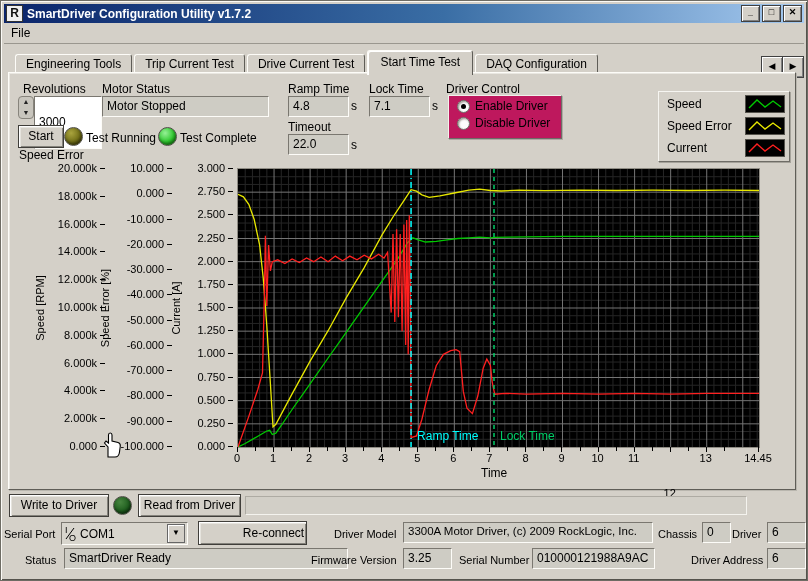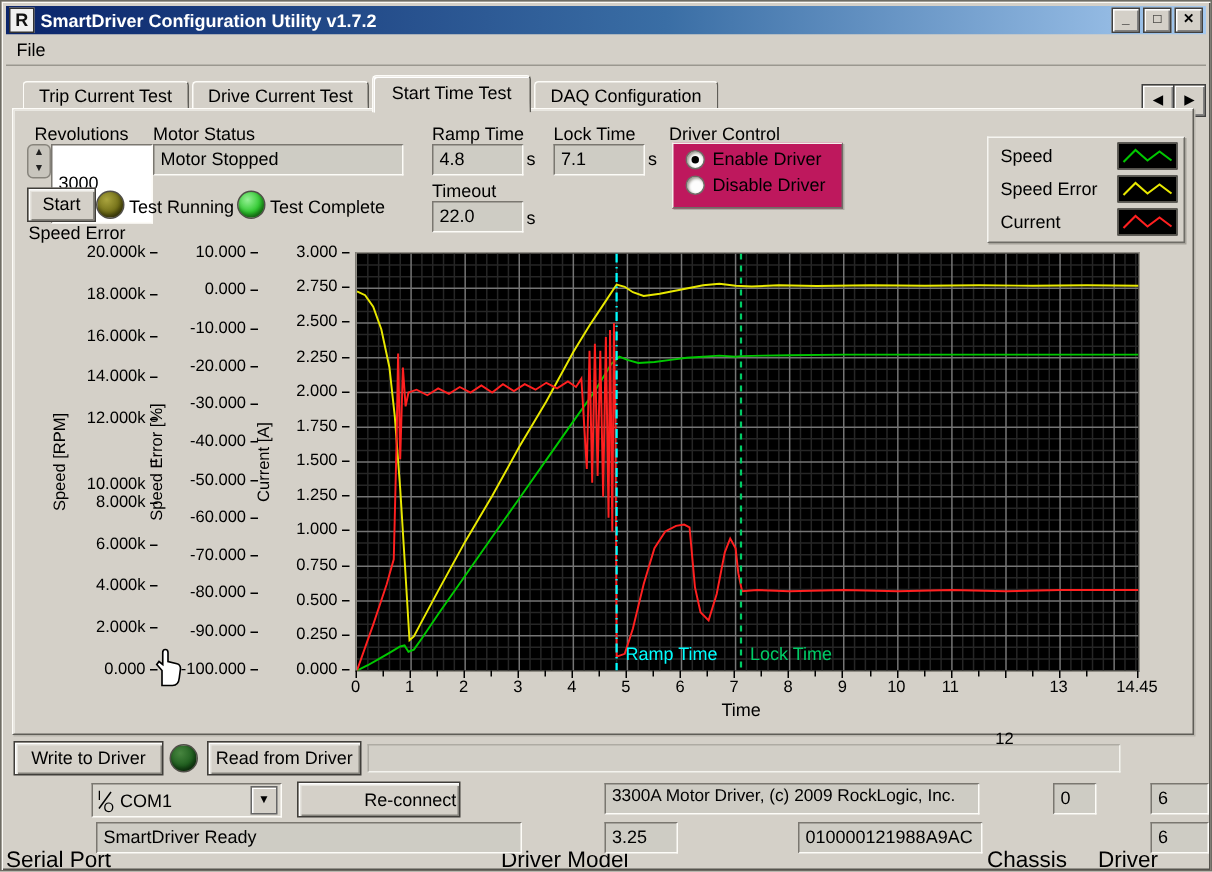--- a/index.html
+++ b/index.html
@@ -100,6 +100,7 @@
   </div>
 
   <div class="tabstrip" id="tabs">
+      <div class="tab">Engineering Tools</div>
       <div class="tab">Trip Current Test</div>
       <div class="tab">Drive Current Test</div>
       <div class="tab selected">Start Time Test</div>

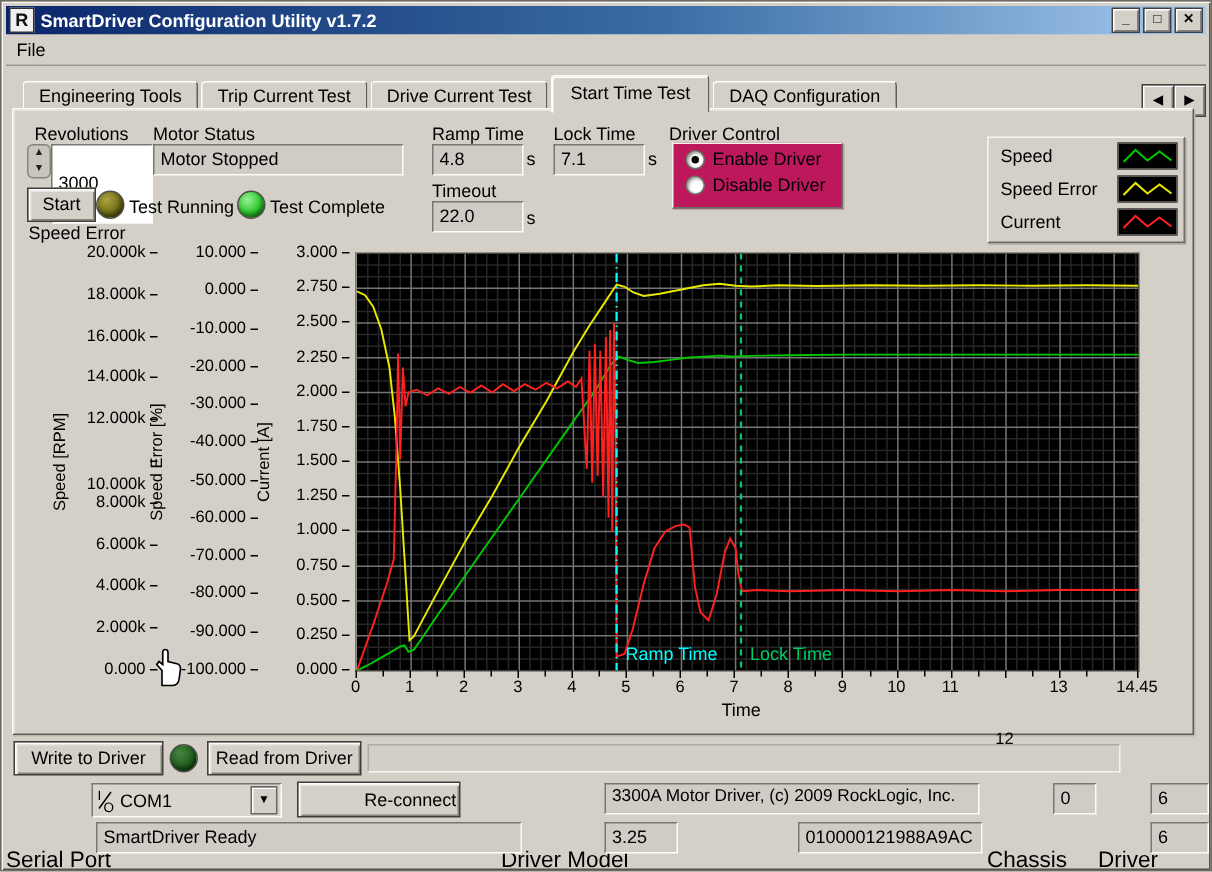--- a/index.html
+++ b/index.html
@@ -307,7 +307,7 @@
       <div class="tickmark" style="top: 250.4px; left: 99px;"></div>
       <div class="ytick" style="top: 272.2px; left: 26px;">12.000k</div>
       <div class="tickmark" style="top: 278.2px; left: 99px;"></div>
-      <div class="ytick" style="top: 300px; left: 26px; margin-top: 16px;">10.000k</div>
+      <div class="ytick" style="top: 300px; left: 26px;">10.000k</div>
       <div class="tickmark" style="top: 306px; left: 99px;"></div>
       <div class="ytick" style="top: 327.8px; left: 26px;">8.000k</div>
       <div class="tickmark" style="top: 333.8px; left: 99px;"></div>

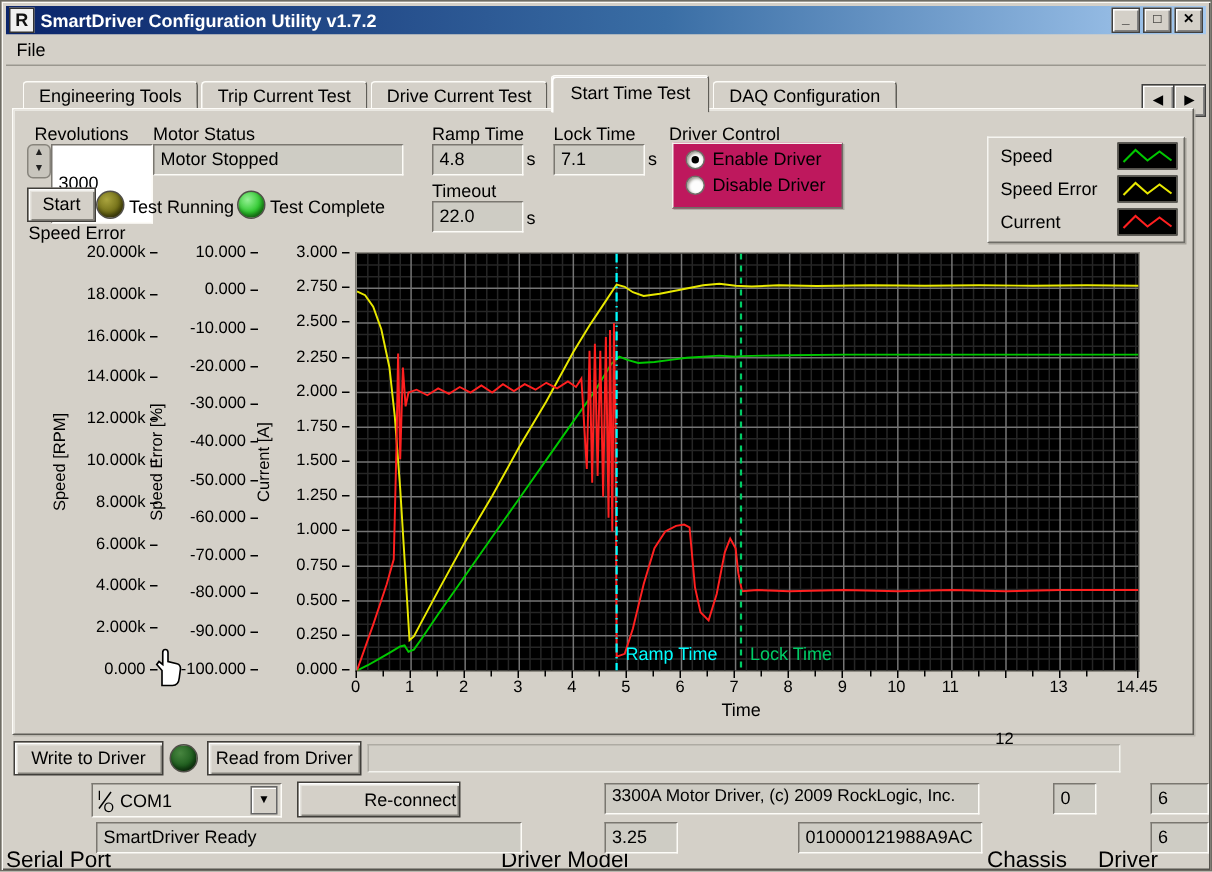--- a/index.html
+++ b/index.html
@@ -73,7 +73,7 @@
   .axis-rot{position:absolute;width:110px;text-align:center;font-size:11px;transform:rotate(-90deg);}
   #plot-svg{position:absolute;left:236px;top:167px;background:#000;border:1px solid #8f8c84;}
   
-  .footer-label{position:absolute;font-size:15px;white-space:nowrap;margin-top:37px;}
+  .footer-label{position:absolute;font-size:11px;white-space:nowrap;}
   .strip{position:absolute;background:#d2cfc7;border:1px solid;
          border-color:#aeaba3 #f4f3ee #f4f3ee #aeaba3;}
   .combo{position:absolute;background:#d8d5cd;border:1px solid;

